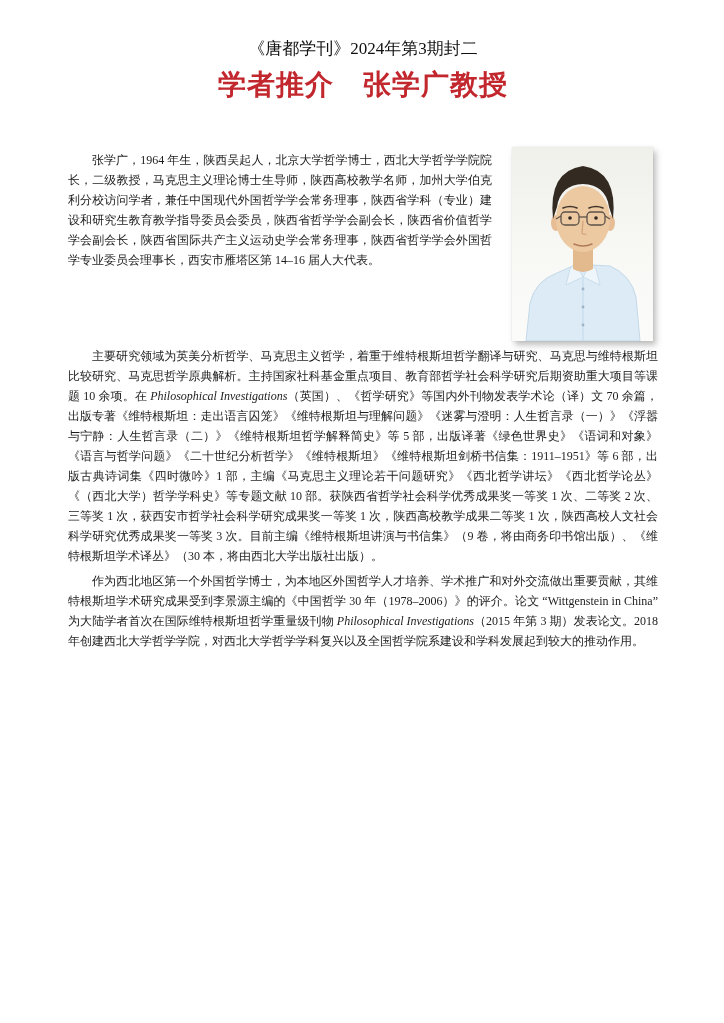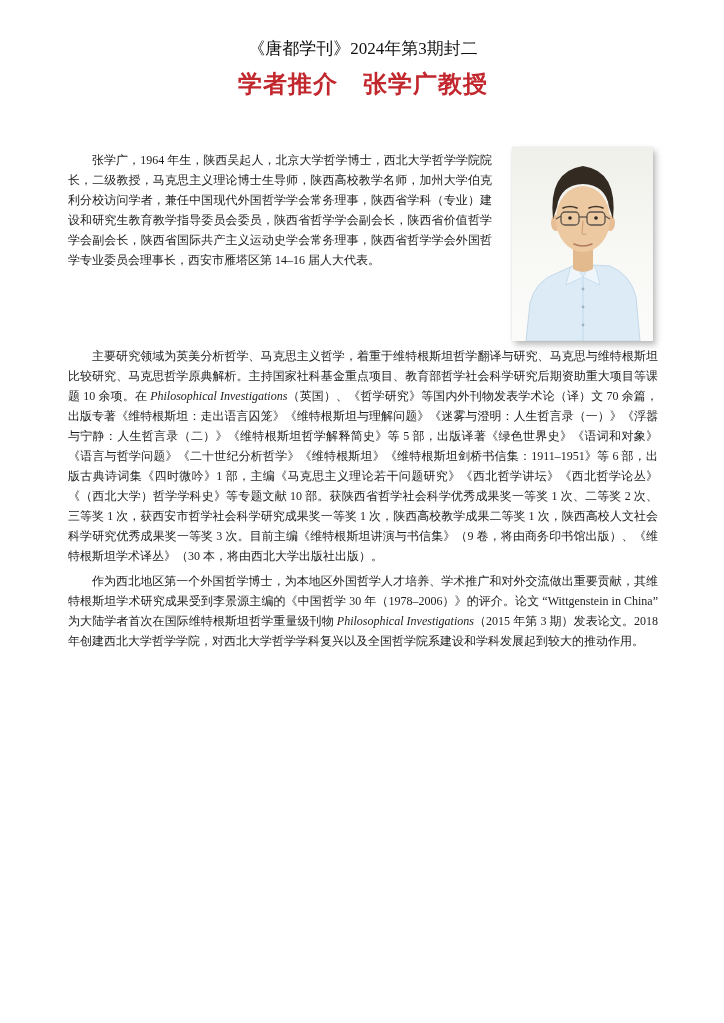--- a/index.html
+++ b/index.html
@@ -25,7 +25,7 @@
   .page-title {
     margin: 8px 0 0 0;
     text-align: center;
-    font-size: 24px;
+    font-size: 28px;
     line-height: 33px;
     font-weight: bold;
     color: var(--accent);

